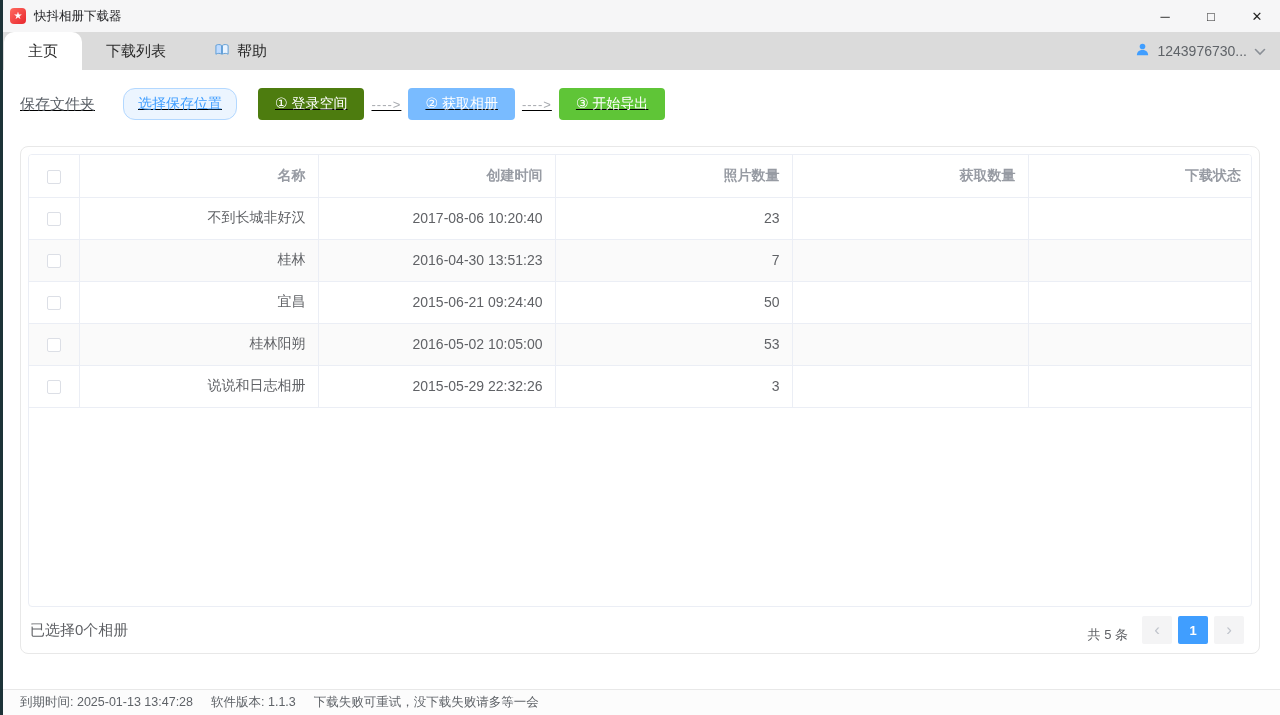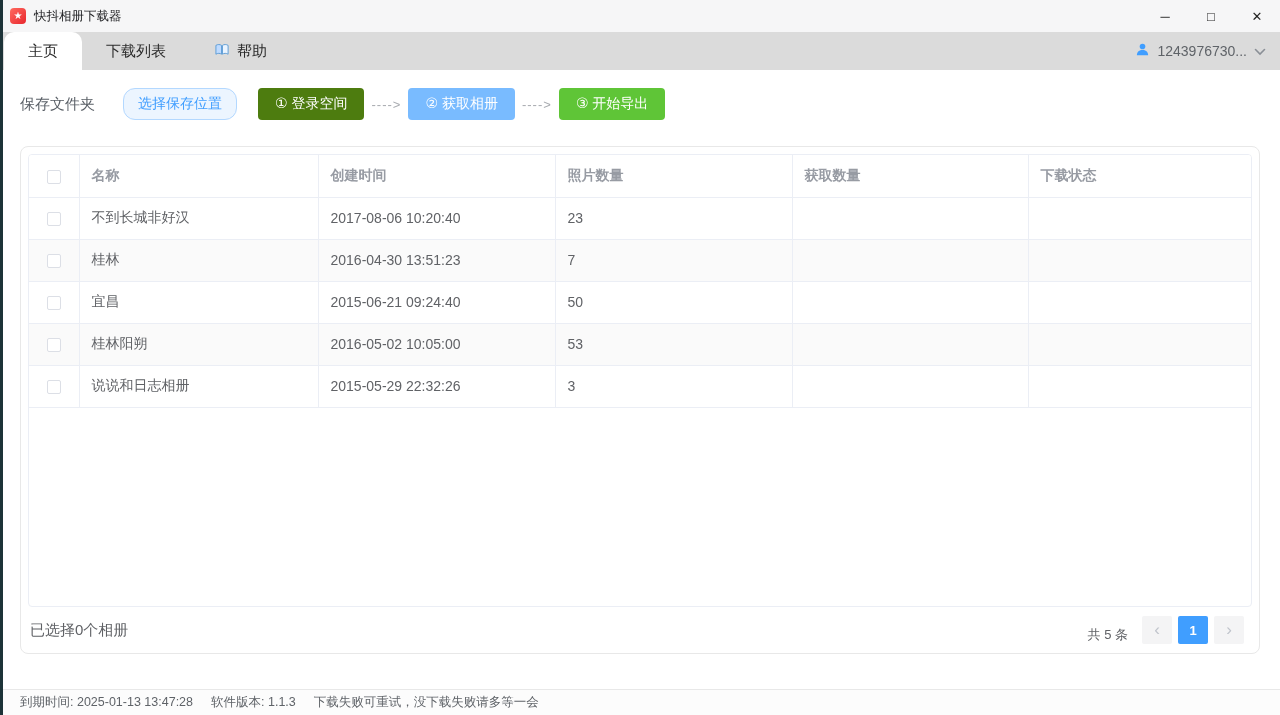--- a/index.html
+++ b/index.html
@@ -27,7 +27,7 @@
     font-size:14px; color:#5f6368; }
 
   
-  .toolbar { display:flex; align-items:center; padding:18px 20px 0; background:#fff; }
+  .toolbar { display:flex; align-items:center; padding:18px 20px 0; background:#fff;text-decoration:underline; }
   .folder-label { font-size:15px; color:#595f66; margin-right:13px; white-space:nowrap; }
   .path-input { width:302px; height:32px; border:1px solid #dcdfe6; border-radius:4px; padding:0 11px;
     font-size:14px; color:#4a4d52; outline:none; font-family:inherit; }

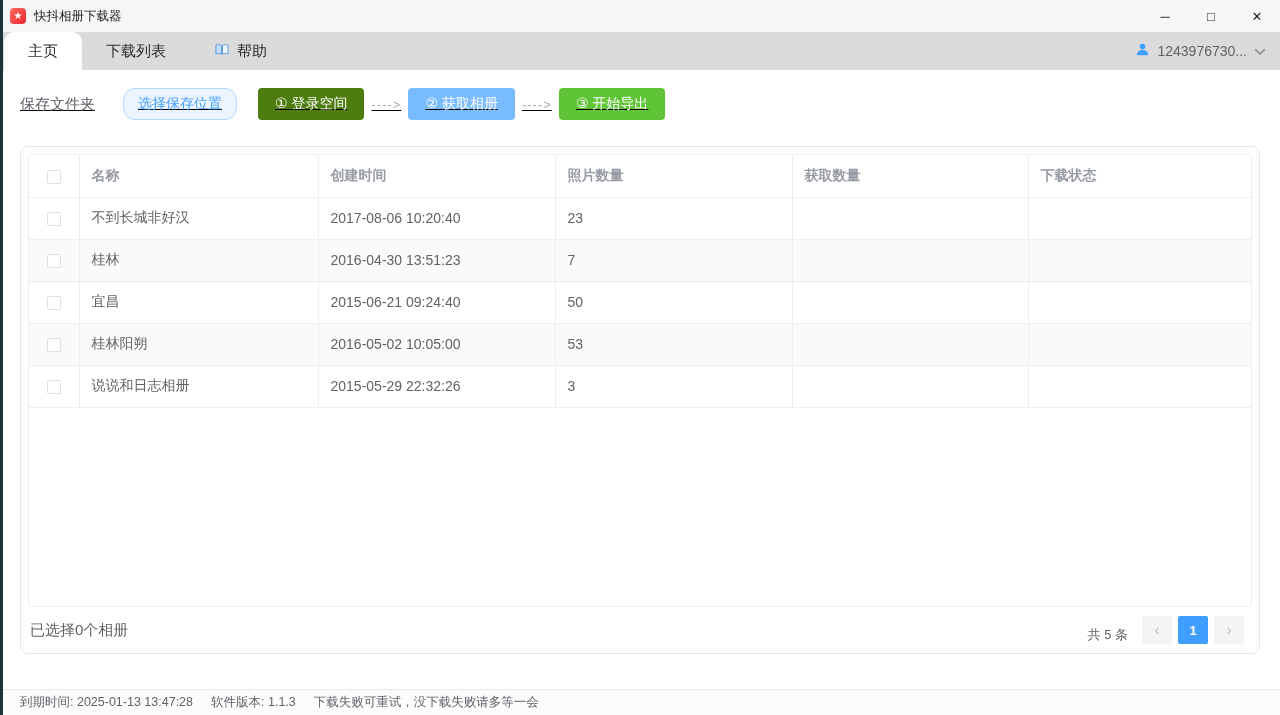--- a/index.html
+++ b/index.html
@@ -42,7 +42,7 @@
     display:flex; flex-direction:column; padding:7px 7px 0; background:#fff; }
   .table-wrap { flex:1; border:1px solid #ebeef5; border-radius:4px; overflow:hidden; background:#fff; }
   table { width:100%; border-collapse:collapse; table-layout:fixed; font-size:14px; }
-  th, td { height:42px; padding:0 12px; text-align:left; border-bottom:1px solid #ebeef5;
+  th, td { height:42px; padding:0 12px; text-align:right; border-bottom:1px solid #ebeef5;
     border-right:1px solid #ebeef5; overflow:hidden; white-space:nowrap; }
   th:last-child, td:last-child { border-right:none; }
   thead th { color:#979ba3; font-weight:bold; background:#fff; }

